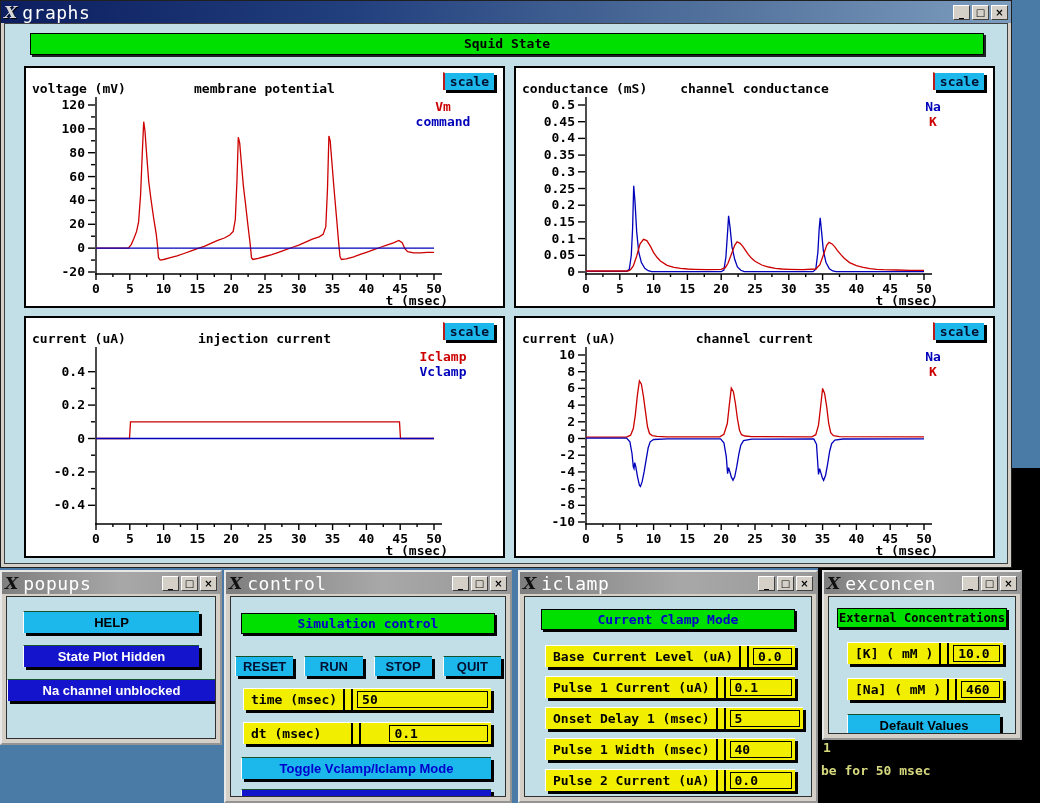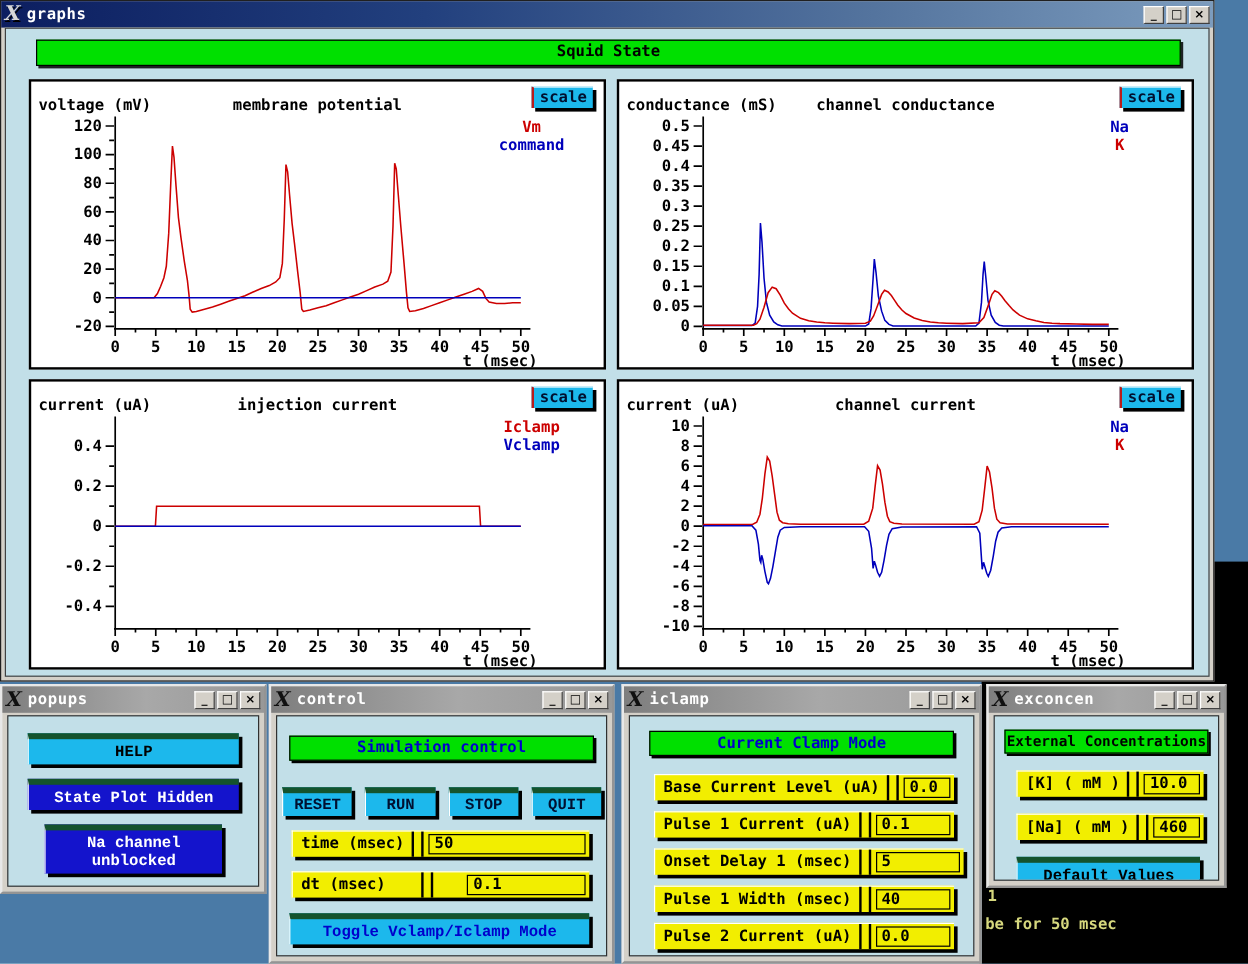--- a/index.html
+++ b/index.html
@@ -12,7 +12,7 @@
   .xlogo{font-family:"DejaVu Serif",serif;font-weight:bold;font-style:italic;font-size:17px;line-height:17px;}
   .titlebar.active .xlogo{color:#d8d8d8;text-shadow:1px 1px 0 #000;}
   .titlebar.inactive .xlogo{color:#101010;}
-  .title-text{color:#fff;font-weight:bold;font-size:13px;letter-spacing:0.5px;}
+  .title-text{color:#fff;font-weight:normal;font-size:18px;letter-spacing:0.5px;}
   .winbtns{margin-left:auto;display:flex;gap:2px;}
   .winbtn{width:17px;height:15px;background:#d4d0c8;border:1px solid;border-color:#ffffff #404040 #404040 #ffffff;
           font-family:"DejaVu Sans",sans-serif;font-size:10px;line-height:13px;font-weight:bold;

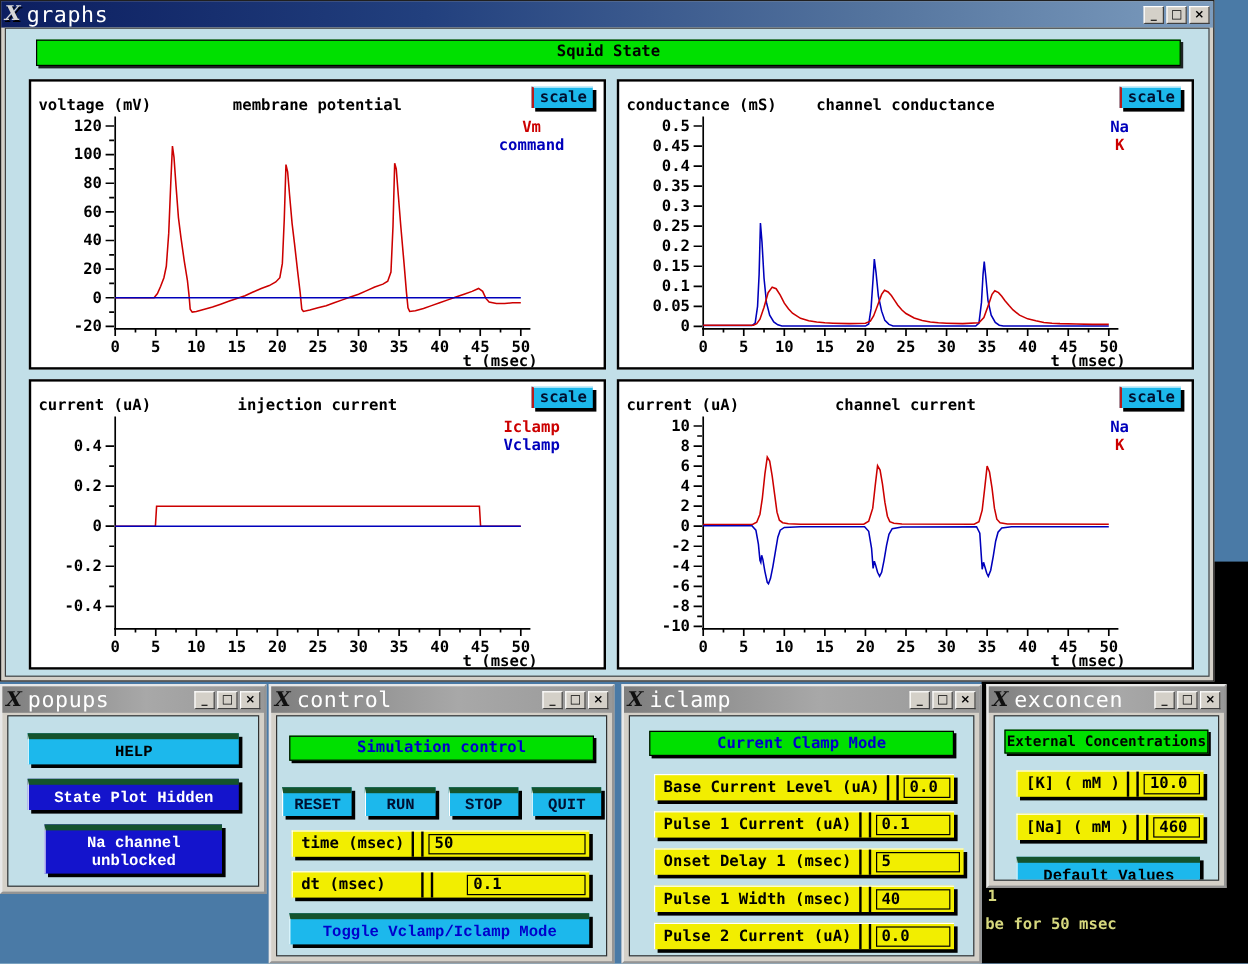--- a/index.html
+++ b/index.html
@@ -45,8 +45,8 @@
   
   .panel-header{display:block;background:#00e000;border:1px solid #000;box-shadow:2px 2px 0 #000;
                 font-weight:bold;font-size:13px;text-align:center;padding:2px 0;}
-  .panel-btn{display:block;border:none;border-top:5px solid #14532d;border-left:1px solid #fff;
-             box-shadow:3px 3px 0 #000;font-family:Liberation Mono, monospace;font-weight:bold;
+  .panel-btn{display:block;border:none;border-top:1px solid #14532d;border-left:1px solid #fff;
+             box-shadow:3px 3px 0 #000;font-family:Liberation Sans, sans-serif;font-weight:bold;
              font-size:13px;text-align:center;padding:3px 0;cursor:pointer;}
   .field{background:#f2ee00;box-shadow:3px 3px 0 #000;border-top:1px solid #fff;border-left:1px solid #fff;
          display:flex;align-items:center;height:21px;padding-left:7px;font-weight:bold;font-size:13px;color:#000;}

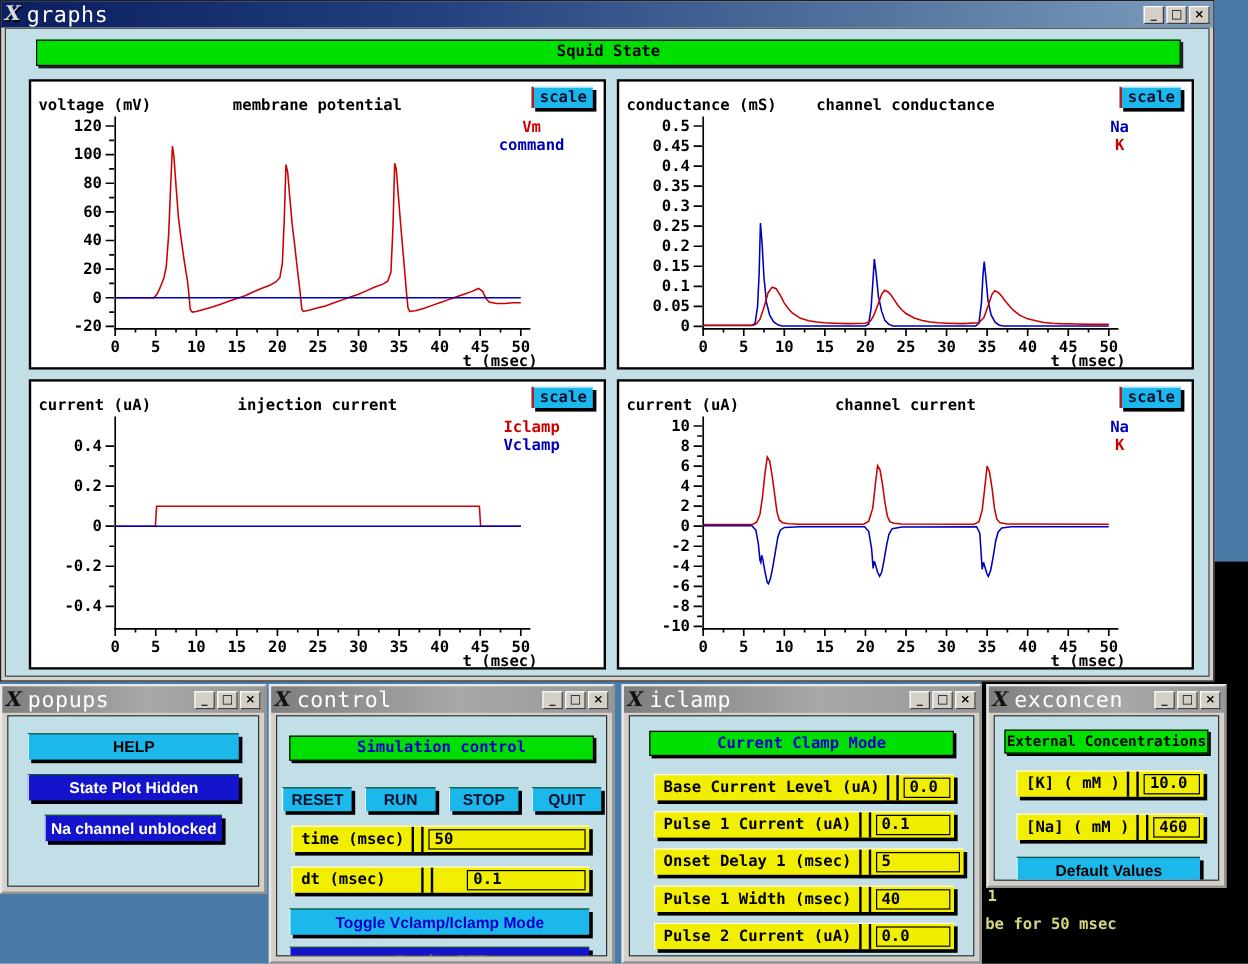--- a/index.html
+++ b/index.html
@@ -377,7 +377,7 @@
   <div class="content" id="popups-content">
       <button class="panel-btn" style="background: rgb(28, 184, 236); color: rgb(0, 0, 0); width: 176px; margin: 14px auto 0px;">HELP</button>
       <button class="panel-btn" style="background: rgb(20, 20, 204); color: rgb(255, 255, 255); width: 176px; margin: 12px auto 0px;">State Plot Hidden</button>
-      <button class="panel-btn" style="background: rgb(20, 20, 204); color: rgb(255, 255, 255); width: 148px; margin: 12px auto 0px;">Na channel unblocked</button>
+      <button class="panel-btn" style="background: rgb(20, 20, 204); color: rgb(255, 255, 255); width: 208px; margin: 12px auto 0px;">Na channel unblocked</button>
     </div>
 </div>
 

